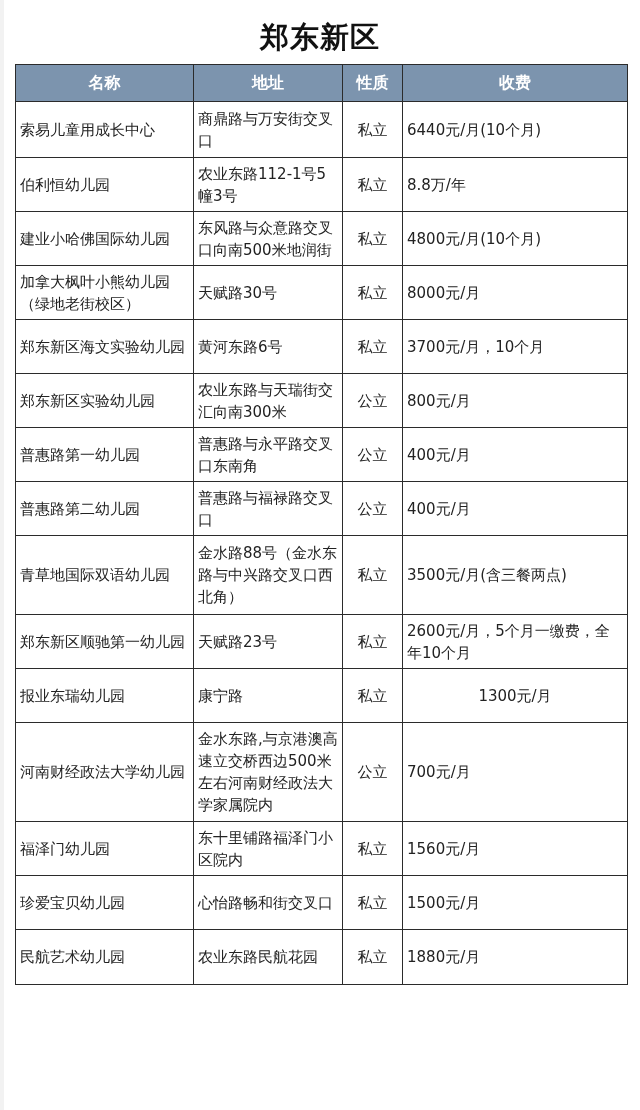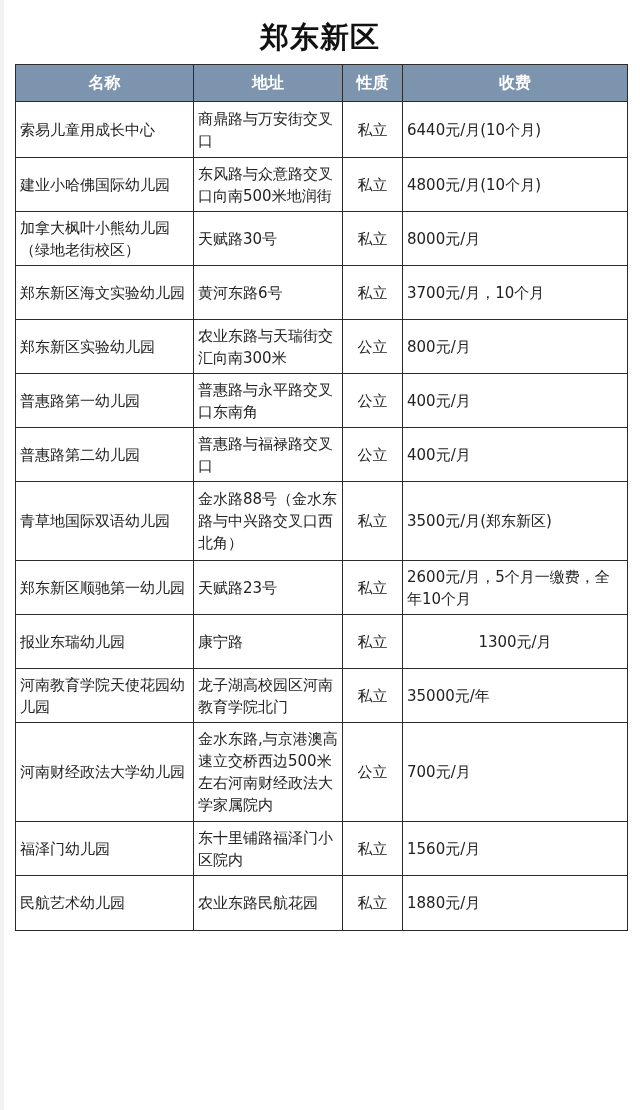--- a/index.html
+++ b/index.html
@@ -59,6 +59,12 @@
         <td class="c-addr" style="height: 56px;">商鼎路与万安街交叉口</td>
         <td class="c-type" style="height: 56px;">私立</td>
         <td class="c-fee" style="height: 56px;">6440元/月(10个月)</td>
+      </tr>
+      <tr style="height: 54px;">
+        <td class="c-name" style="height: 54px;">伯利恒幼儿园</td>
+        <td class="c-addr" style="height: 54px;">农业东路112-1号5幢3号</td>
+        <td class="c-type" style="height: 54px;">私立</td>
+        <td class="c-fee" style="height: 54px;">8.8万/年</td>
       </tr>
       <tr style="height: 54px;">
         <td class="c-name" style="height: 54px;">建业小哈佛国际幼儿园</td>

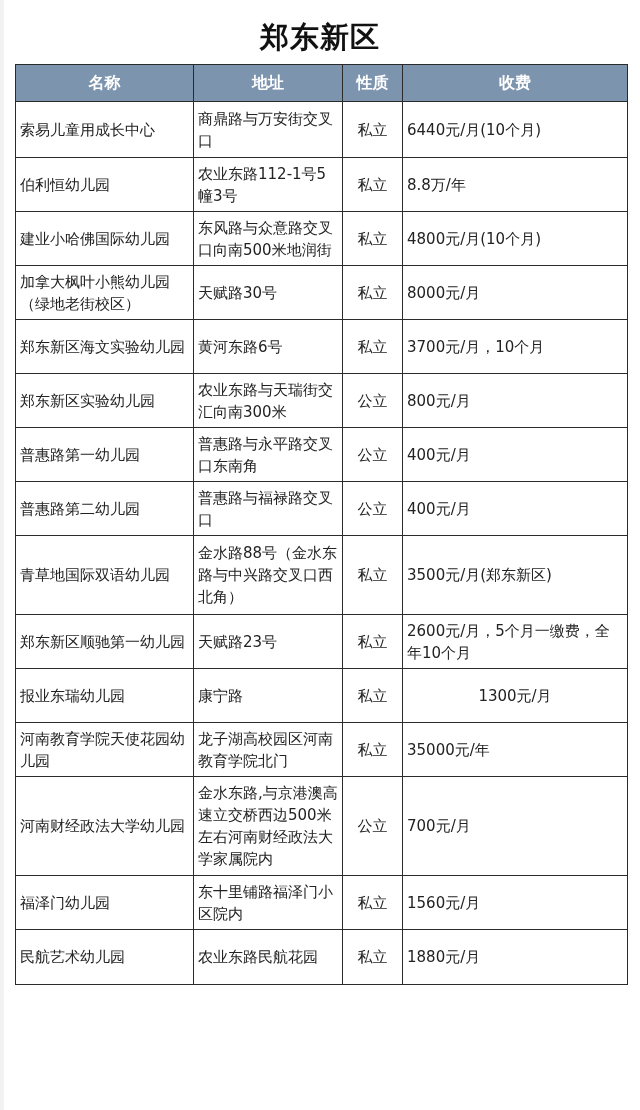--- a/index.html
+++ b/index.html
@@ -106,7 +106,7 @@
         <td class="c-name" style="height: 79px;">青草地国际双语幼儿园</td>
         <td class="c-addr" style="height: 79px;">金水路88号（金水东路与中兴路交叉口西北角）</td>
         <td class="c-type" style="height: 79px;">私立</td>
-        <td class="c-fee" style="height: 79px;">3500元/月(郑东新区)</td>
+        <td class="c-fee" style="height: 79px;">3500元/月(含三餐两点)</td>
       </tr>
       <tr style="height: 54px;">
         <td class="c-name" style="height: 54px;">郑东新区顺驰第一幼儿园</td>

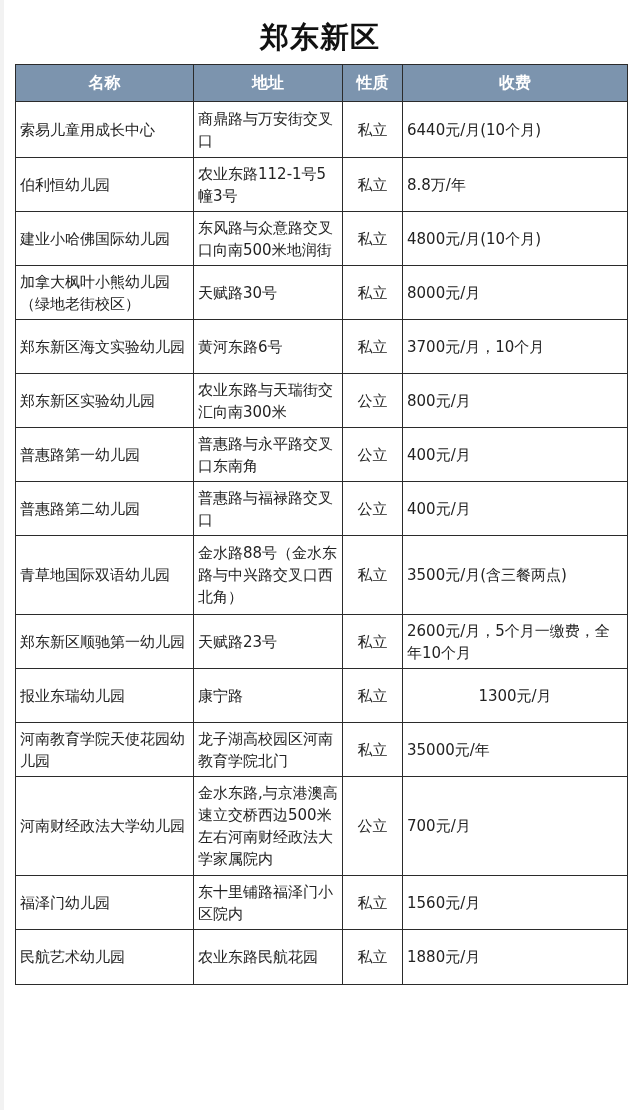--- a/index.html
+++ b/index.html
@@ -120,12 +120,6 @@
         <td class="c-type" style="height: 54px;">私立</td>
         <td class="c-fee" style="height: 54px; text-align: center;">1300元/月</td>
       </tr>
-      <tr style="height: 54px;">
-        <td class="c-name" style="height: 54px;">河南教育学院天使花园幼儿园</td>
-        <td class="c-addr" style="height: 54px;">龙子湖高校园区河南教育学院北门</td>
-        <td class="c-type" style="height: 54px;">私立</td>
-        <td class="c-fee" style="height: 54px;">35000元/年</td>
-      </tr>
       <tr style="height: 99px;">
         <td class="c-name" style="height: 99px;">河南财经政法大学幼儿园</td>
         <td class="c-addr" style="height: 99px;">金水东路,与京港澳高速立交桥西边500米左右河南财经政法大学家属院内</td>

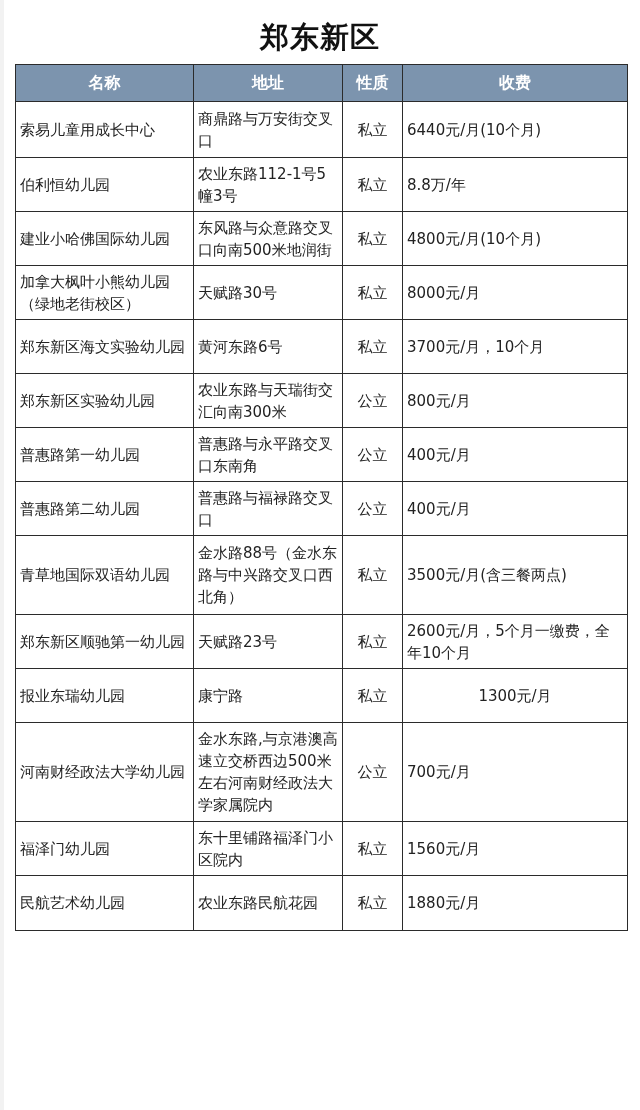--- a/index.html
+++ b/index.html
@@ -132,6 +132,12 @@
         <td class="c-type" style="height: 54px;">私立</td>
         <td class="c-fee" style="height: 54px;">1560元/月</td>
       </tr>
+      <tr style="height: 54px;">
+        <td class="c-name" style="height: 54px;">珍爱宝贝幼儿园</td>
+        <td class="c-addr" style="height: 54px;">心怡路畅和街交叉口</td>
+        <td class="c-type" style="height: 54px;">私立</td>
+        <td class="c-fee" style="height: 54px;">1500元/月</td>
+      </tr>
       <tr style="height: 55px;">
         <td class="c-name" style="height: 55px;">民航艺术幼儿园</td>
         <td class="c-addr" style="height: 55px;">农业东路民航花园</td>

